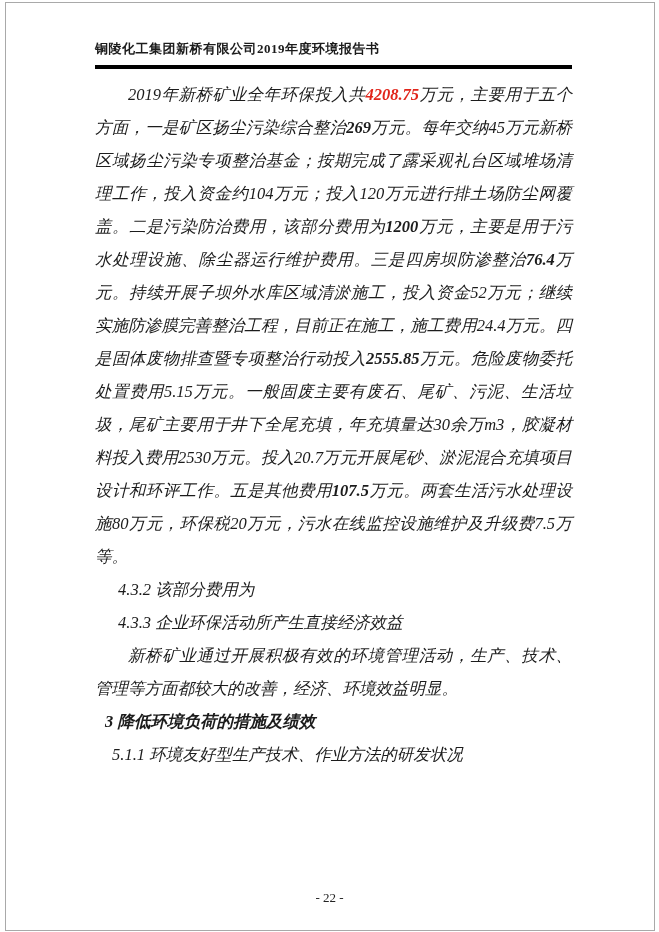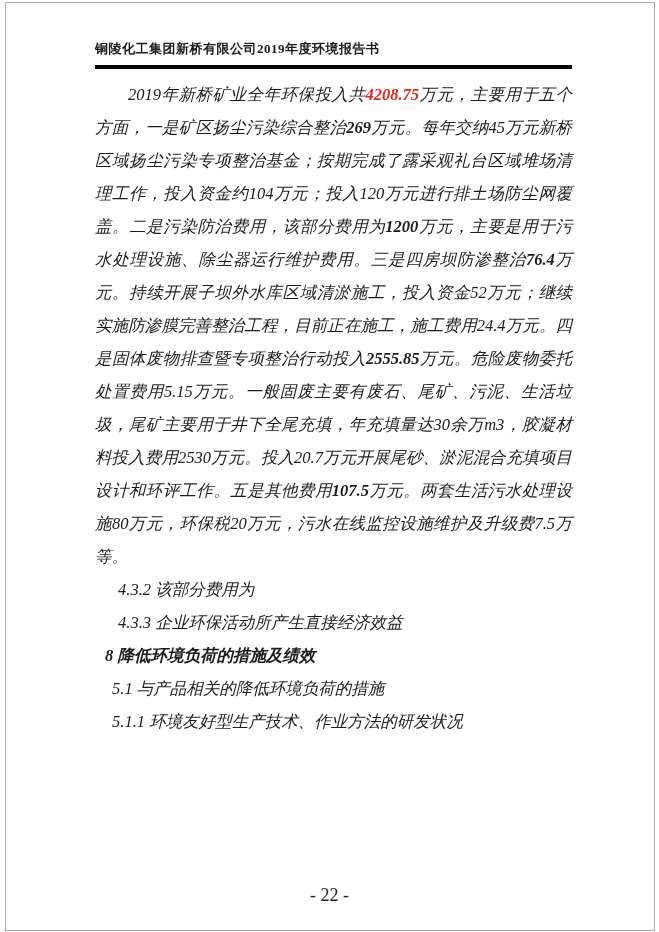--- a/index.html
+++ b/index.html
@@ -67,6 +67,7 @@
       <p class="par body"><span>2019年新桥矿业全年环保投入共</span><span class="red-bold">4208.75</span><span>万元，主要用于五个方面，一是矿区扬尘污染综合整治</span><span class="bold">269</span><span>万元。每年交纳45万元新桥区域扬尘污染专项整治基金；按期完成了露采观礼台区域堆场清理工作，投入资金约104万元；投入120万元进行排土场防尘网覆盖。二是污染防治费用，该部分费用为</span><span class="bold">1200</span><span>万元，主要是用于污水处理设施、除尘器运行维护费用。三是四房坝防渗整治</span><span class="bold">76.4</span><span>万元。持续开展子坝外水库区域清淤施工，投入资金52万元；继续实施防渗膜完善整治工程，目前正在施工，施工费用24.4万元。四是固体废物排查暨专项整治行动投入</span><span class="bold">2555.85</span><span>万元。危险废物委托处置费用5.15万元。一般固废主要有废石、尾矿、污泥、生活垃圾，尾矿主要用于井下全尾充填，年充填量达30余万m3，胶凝材料投入费用2530万元。投入20.7万元开展尾砂、淤泥混合充填项目设计和环评工作。五是其他费用</span><span class="bold">107.5</span><span>万元。两套生活污水处理设施80万元，环保税20万元，污水在线监控设施维护及升级费7.5万等。</span></p>
       <p class="par heading-sub"><span>4.3.2 该部分费用为</span></p>
       <p class="par heading-sub"><span>4.3.3 企业环保活动所产生直接经济效益</span></p>
+      <p class="par body"><span>新桥矿业通过开展积极有效的环境管理活动，生产、技术、管理等方面都较大的改善，经济、环境效益明显。</span></p>
       <p class="par heading-main"><span>8  降低环境负荷的措施及绩效</span></p>
       <p class="par heading-sec"><span>5.1  与产品相关的降低环境负荷的措施</span></p>
       <p class="par heading-sub2"><span>5.1.1 环境友好型生产技术、作业方法的研发状况</span></p>

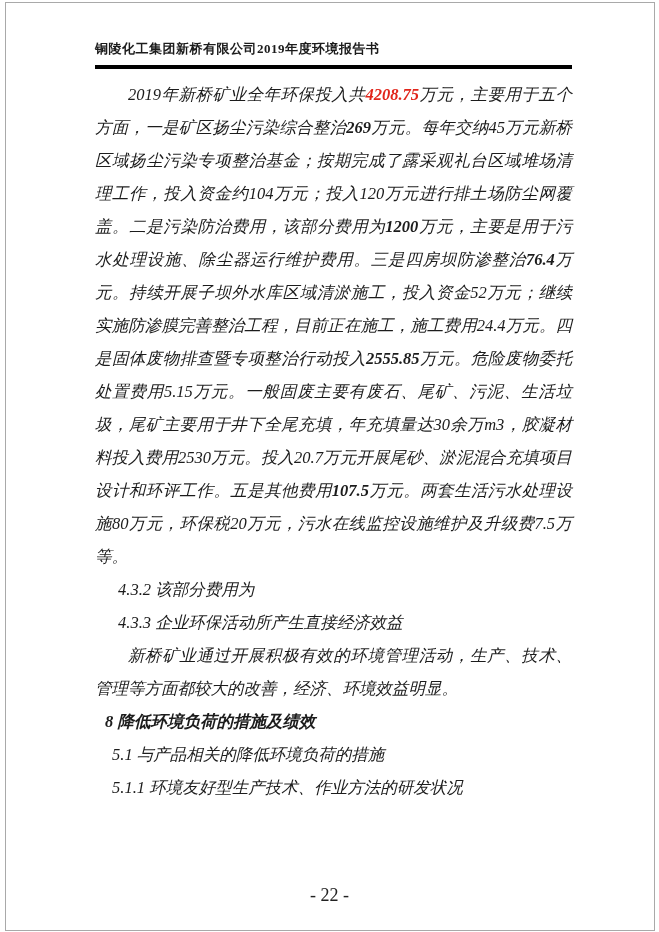--- a/index.html
+++ b/index.html
@@ -68,7 +68,7 @@
       <p class="par heading-sub"><span>4.3.2 该部分费用为</span></p>
       <p class="par heading-sub"><span>4.3.3 企业环保活动所产生直接经济效益</span></p>
       <p class="par body"><span>新桥矿业通过开展积极有效的环境管理活动，生产、技术、管理等方面都较大的改善，经济、环境效益明显。</span></p>
-      <p class="par heading-main"><span>8  降低环境负荷的措施及绩效</span></p>
+      <p class="par heading-main"><span>3  降低环境负荷的措施及绩效</span></p>
       <p class="par heading-sec"><span>5.1  与产品相关的降低环境负荷的措施</span></p>
       <p class="par heading-sub2"><span>5.1.1 环境友好型生产技术、作业方法的研发状况</span></p>
     </div>

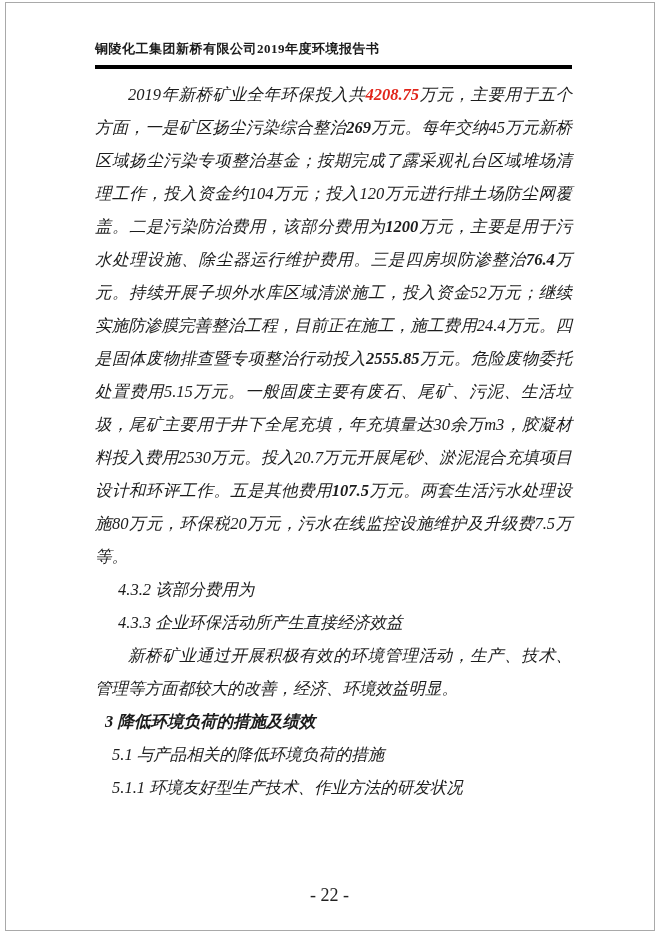--- a/index.html
+++ b/index.html
@@ -69,7 +69,6 @@
       <p class="par heading-sub"><span>4.3.3 企业环保活动所产生直接经济效益</span></p>
       <p class="par body"><span>新桥矿业通过开展积极有效的环境管理活动，生产、技术、管理等方面都较大的改善，经济、环境效益明显。</span></p>
       <p class="par heading-main"><span>3  降低环境负荷的措施及绩效</span></p>
-      <p class="par heading-sec"><span>5.1  与产品相关的降低环境负荷的措施</span></p>
       <p class="par heading-sub2"><span>5.1.1 环境友好型生产技术、作业方法的研发状况</span></p>
     </div>
 </div>

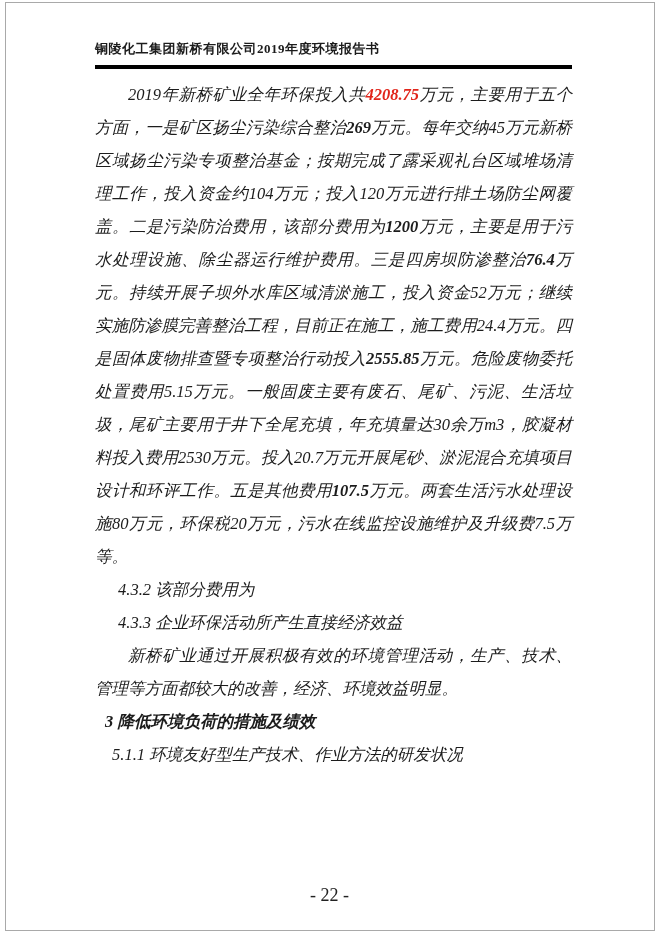--- a/index.html
+++ b/index.html
@@ -51,7 +51,7 @@
   .doc-footer {
     position:absolute; left:0; right:0; bottom:26px;
     text-align:center;
-    font-size:18px;
+    font-size:13px;
     color:#222;
   }
 </style>

